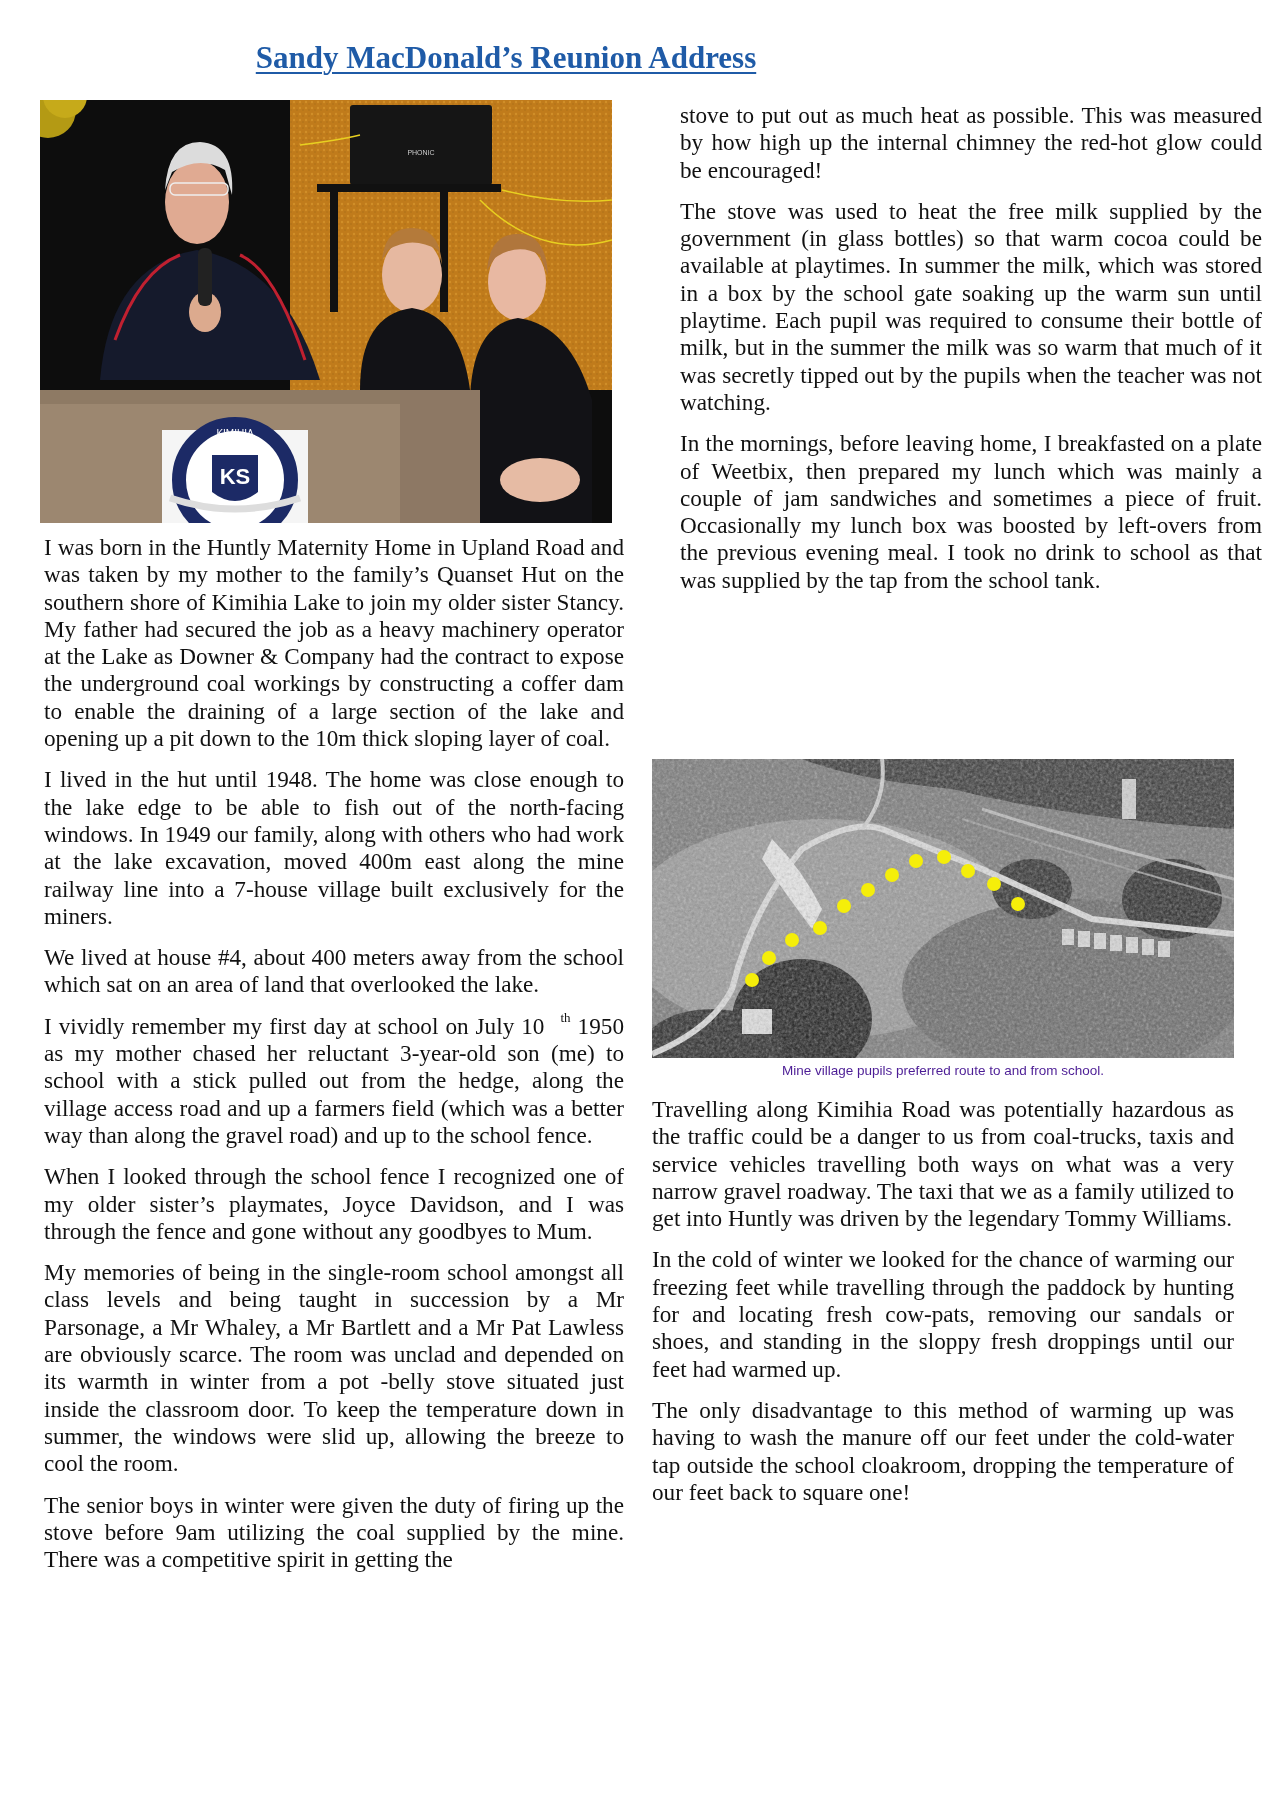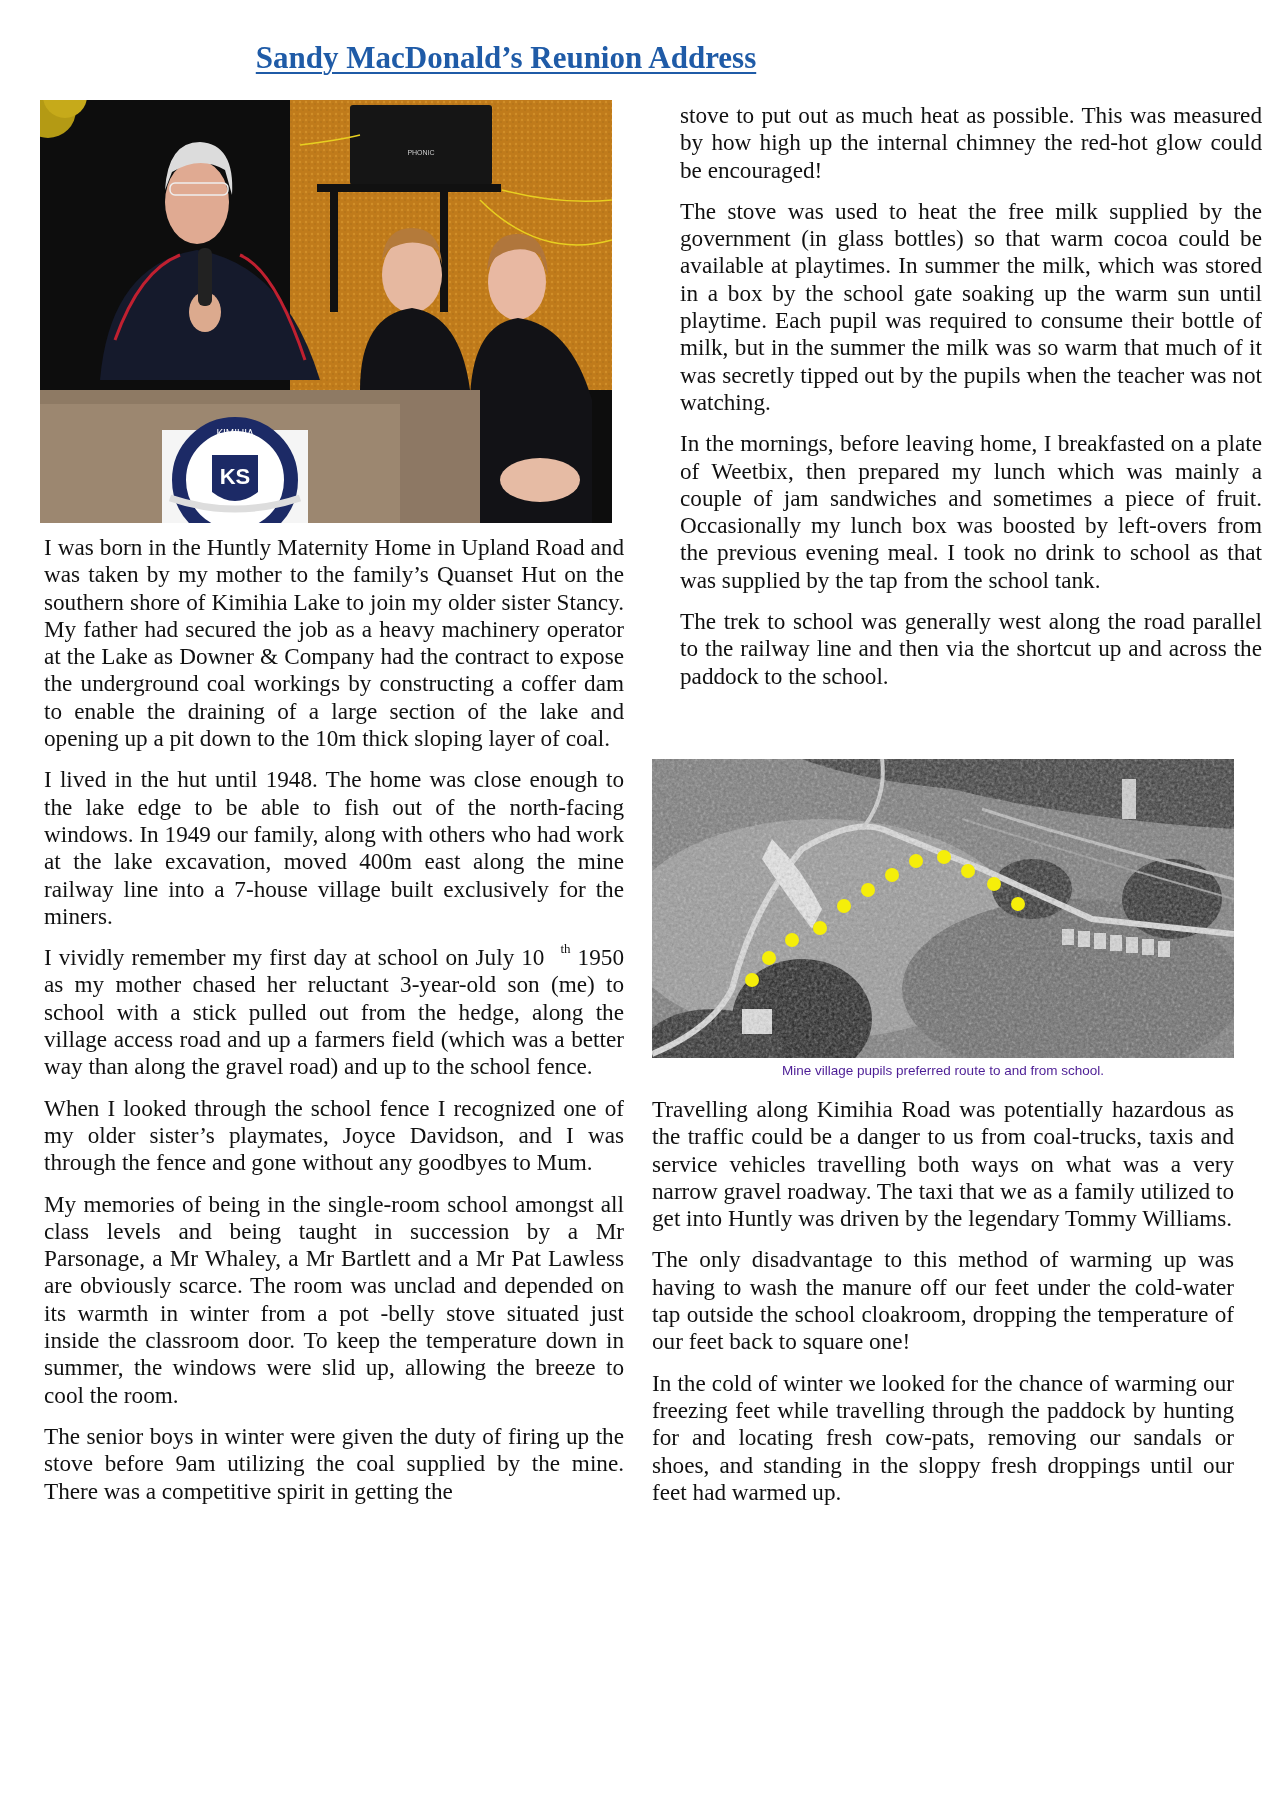--- a/index.html
+++ b/index.html
@@ -89,7 +89,6 @@
   <p>stove to put out as much heat as possible. This was measured by how high up the internal chimney the red-hot glow could be encouraged!</p>
   <p>The stove was used to heat the free milk supplied by the government (in glass bottles) so that warm cocoa could be available at playtimes. In summer the milk, which was stored in a box by the school gate soaking up the warm sun until playtime. Each pupil was required to consume their bottle of milk, but in the summer the milk was so warm that much of it was secretly tipped out by the pupils when the teacher was not watching.</p>
   <p>In the mornings, before leaving home, I breakfasted on a plate of Weetbix, then  prepared my lunch which was mainly a couple of jam sandwiches and sometimes a piece of fruit. Occasionally my lunch box was boosted by left-overs from the previous evening meal. I took no drink to school as that was supplied by the tap from the school tank.</p>
-  <p>The trek to school was generally west along the road parallel to the railway line and then via the shortcut up and across the paddock to the school.</p>
 </div>
 
 <div class="aerial" title="Aerial photograph of the mine village and school with a dotted route">

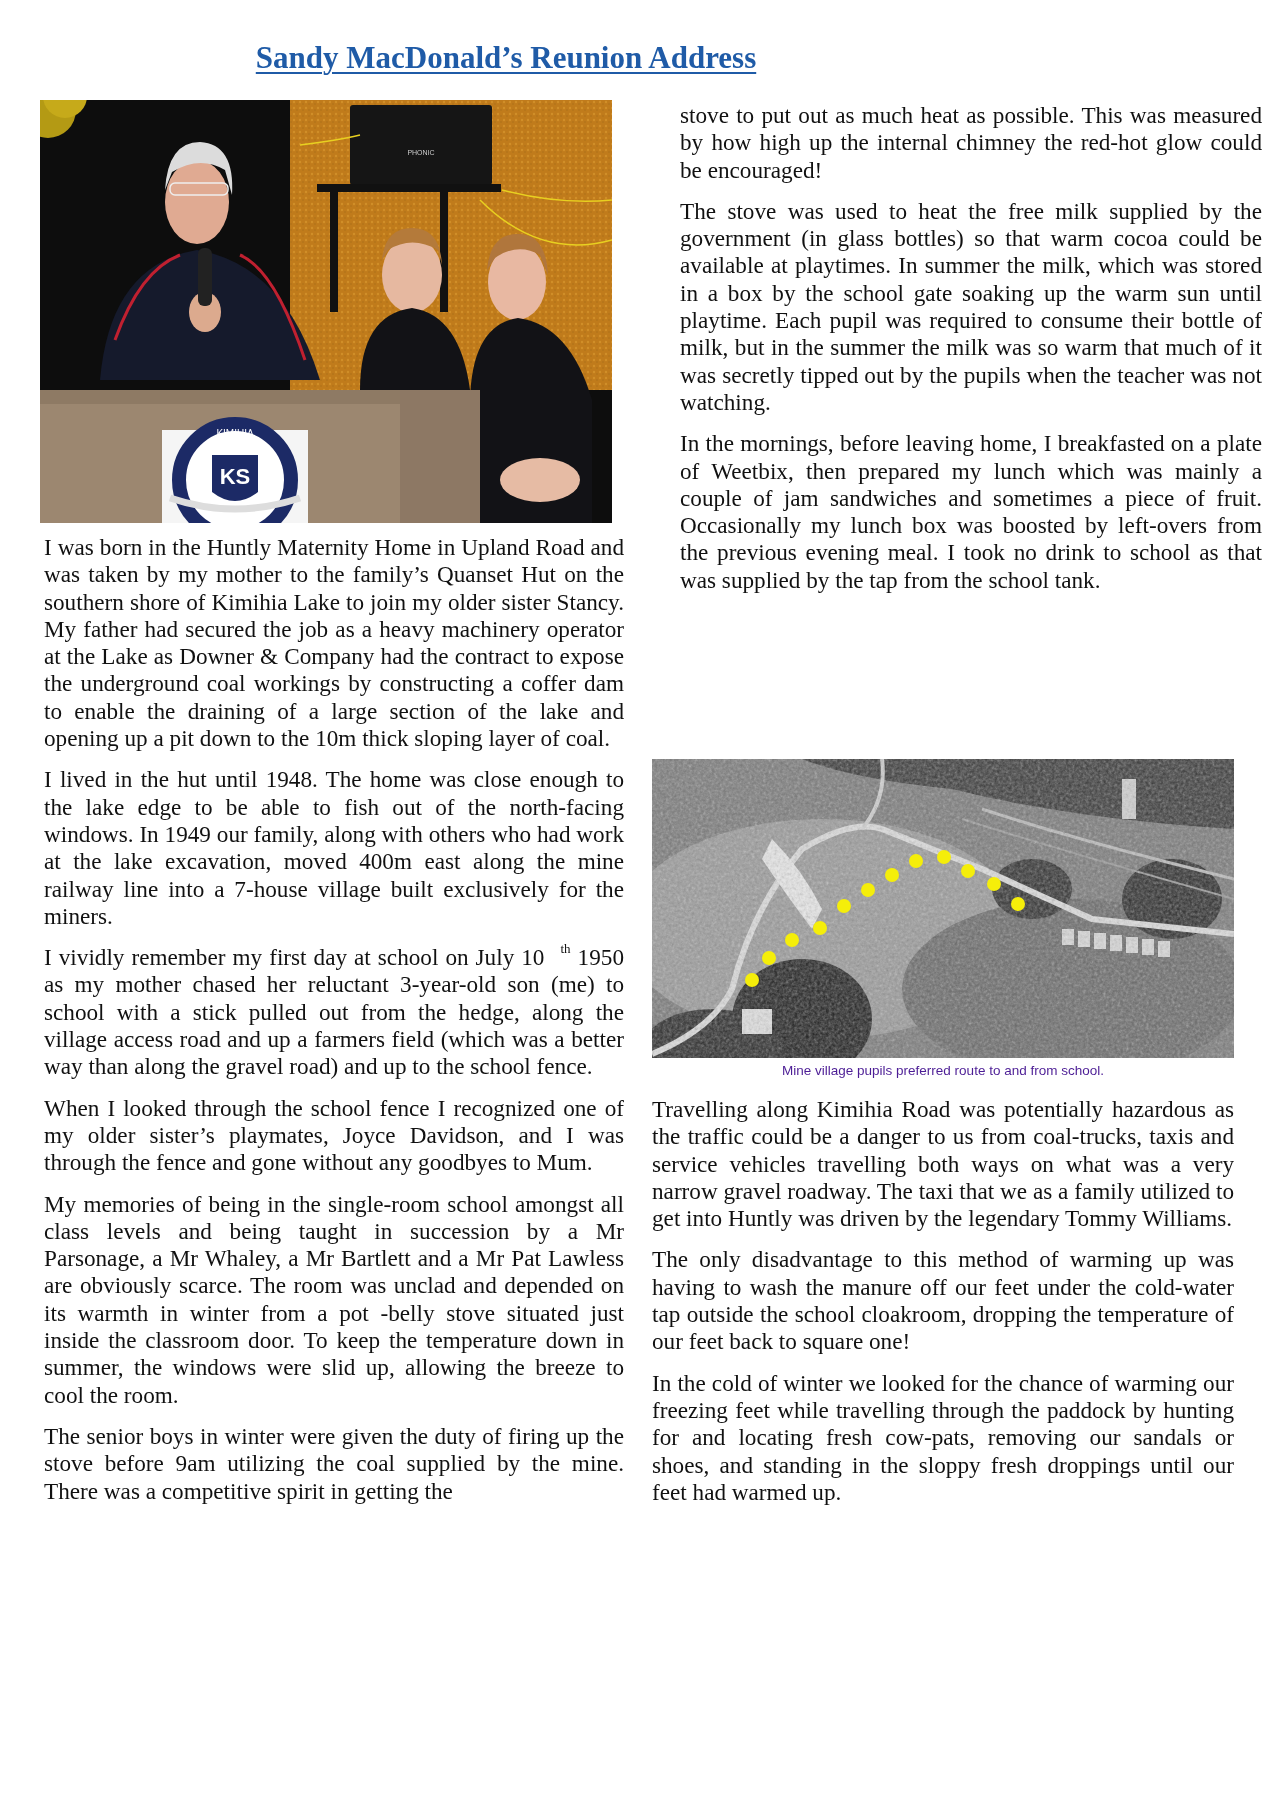--- a/index.html
+++ b/index.html
@@ -79,6 +79,7 @@
 <div class="col col-left">
   <p>I was born in the Huntly Maternity Home in Upland Road and was taken by my mother to the family’s Quanset Hut on the southern shore of Kimihia Lake to join my older sister Stancy. My father had secured the job as a heavy machinery operator at the Lake as Downer &amp; Company had the contract to expose the underground coal workings by constructing a coffer dam to enable the draining of a large section of the lake and opening up a pit down to the 10m thick sloping layer of coal.</p>
   <p>I lived in the hut until 1948. The home was close enough to the lake edge to be able to fish out of the north-facing windows. In 1949 our family, along with others who had work at the lake excavation, moved 400m east along the mine railway line into a 7-house village built exclusively for the miners.</p>
+  <p>We lived at house #4, about 400 meters away from the school which sat on an area of land that overlooked the lake.</p>
   <p><span>I vividly remember my first day at school on July 10</span><sup>th</sup><span> 1950 as my mother chased her reluctant 3-year-old son (me) to school with a stick pulled out from the hedge, along the village access road and up a farmers field (which was a better way than along the gravel road) and up to the school fence.</span></p>
   <p>When I looked through the school fence I recognized one of my older sister’s playmates, Joyce Davidson, and I was through the fence and gone without any goodbyes to Mum.</p>
   <p>My memories of being in the single-room school amongst all class levels and being taught in succession by a Mr Parsonage, a Mr Whaley, a Mr Bartlett and a Mr Pat Lawless are obviously scarce. The room was unclad and depended on its warmth in winter from a pot -belly stove situated just inside the classroom door. To keep the temperature down in summer, the windows were slid up, allowing the breeze to cool the room.</p>

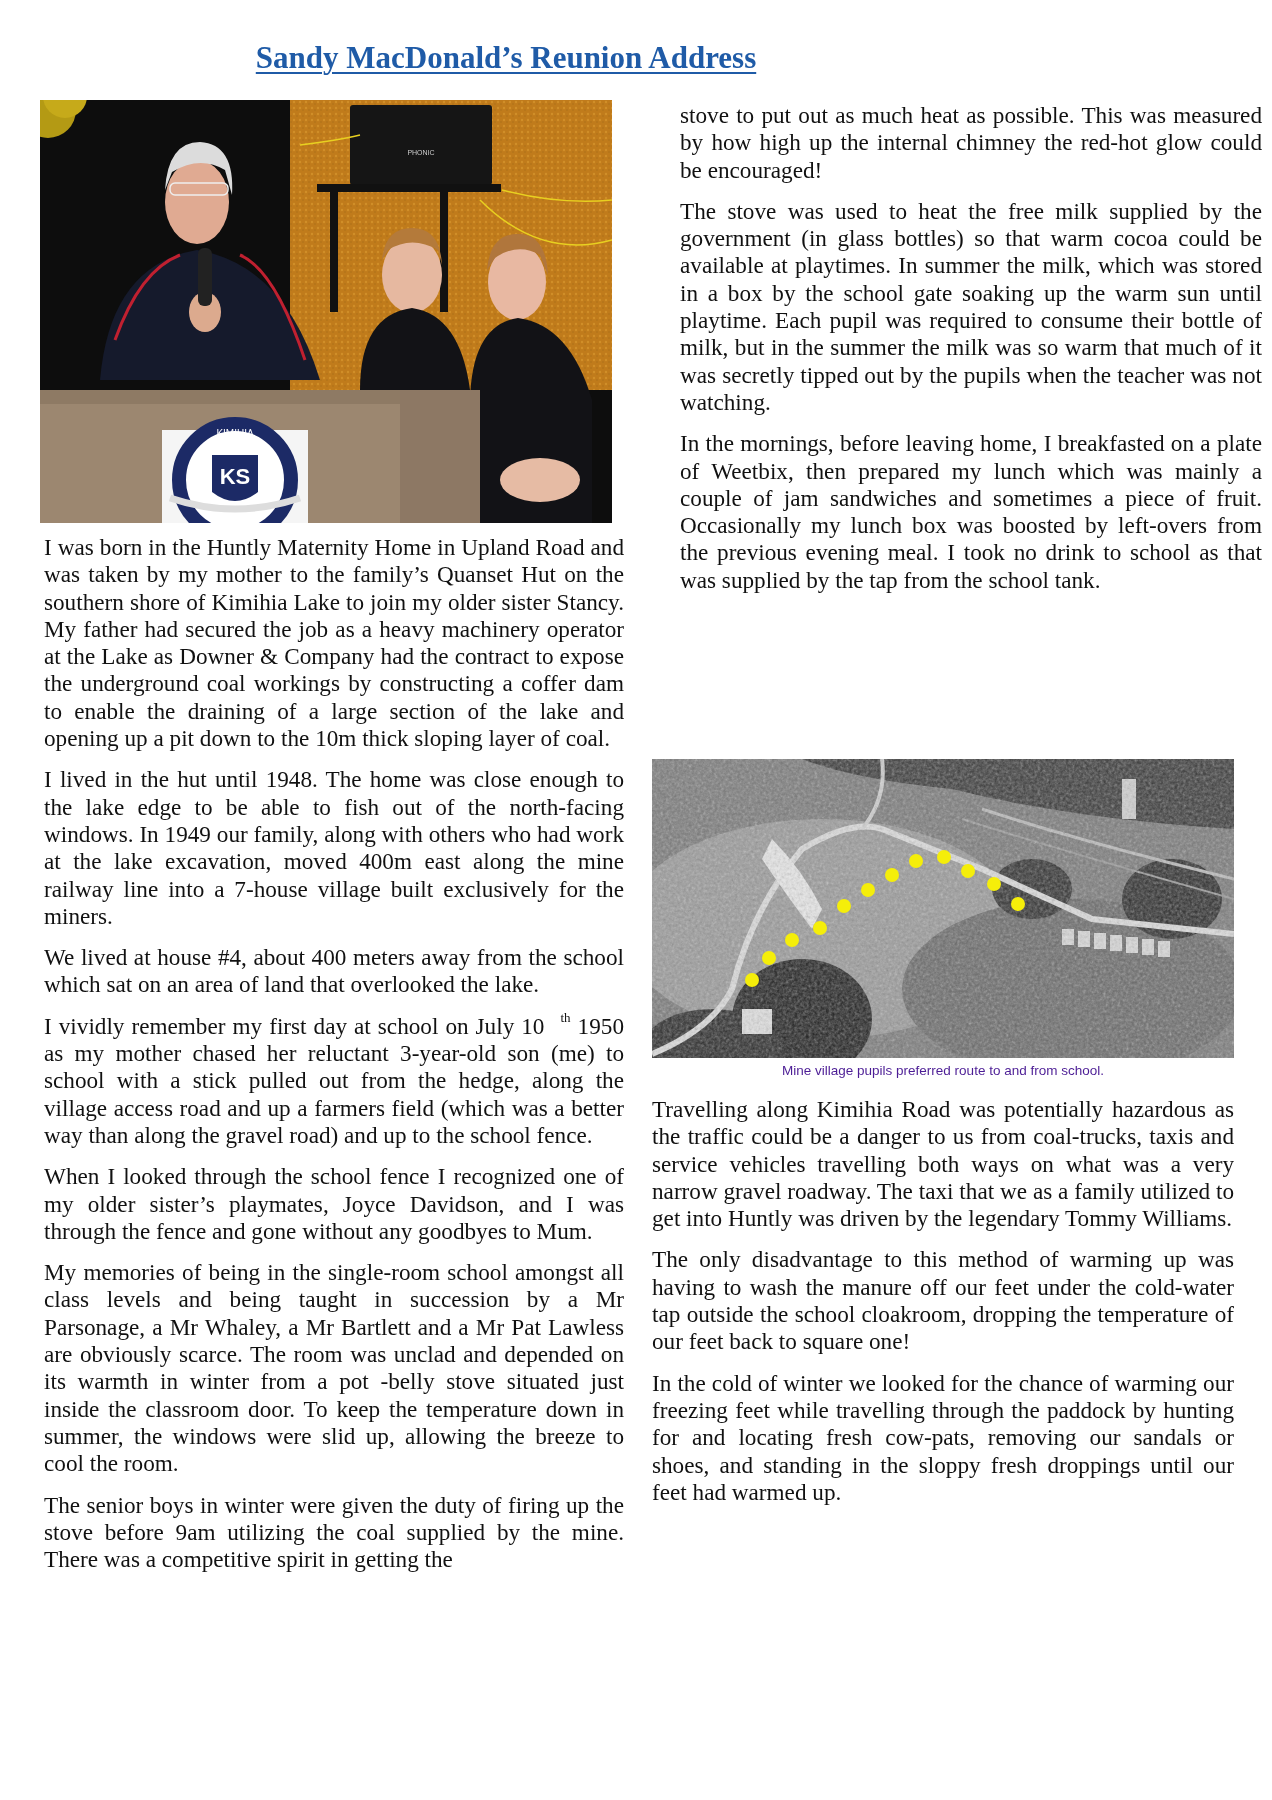--- a/index.html
+++ b/index.html
@@ -148,8 +148,8 @@
 
 <div class="col col-right2">
   <p>Travelling along Kimihia Road was potentially hazardous as the traffic could be a danger to us from coal-trucks, taxis and service vehicles travelling both ways on what was a very narrow gravel roadway. The taxi that we as a family utilized to get into Huntly was driven by the legendary Tommy Williams.</p>
+  <p>In the cold of winter we looked for the chance of warming our freezing feet while travelling through the paddock by hunting for and locating fresh cow-pats, removing our sandals or shoes, and standing in the sloppy fresh droppings until our feet had warmed up.</p>
   <p>The only disadvantage to this method of warming up was having to wash the manure off our feet under the cold-water tap outside the school cloakroom, dropping the temperature of our feet back to square one!</p>
-  <p>In the cold of winter we looked for the chance of warming our freezing feet while travelling through the paddock by hunting for and locating fresh cow-pats, removing our sandals or shoes, and standing in the sloppy fresh droppings until our feet had warmed up.</p>
 </div>
 
 </body></html>

